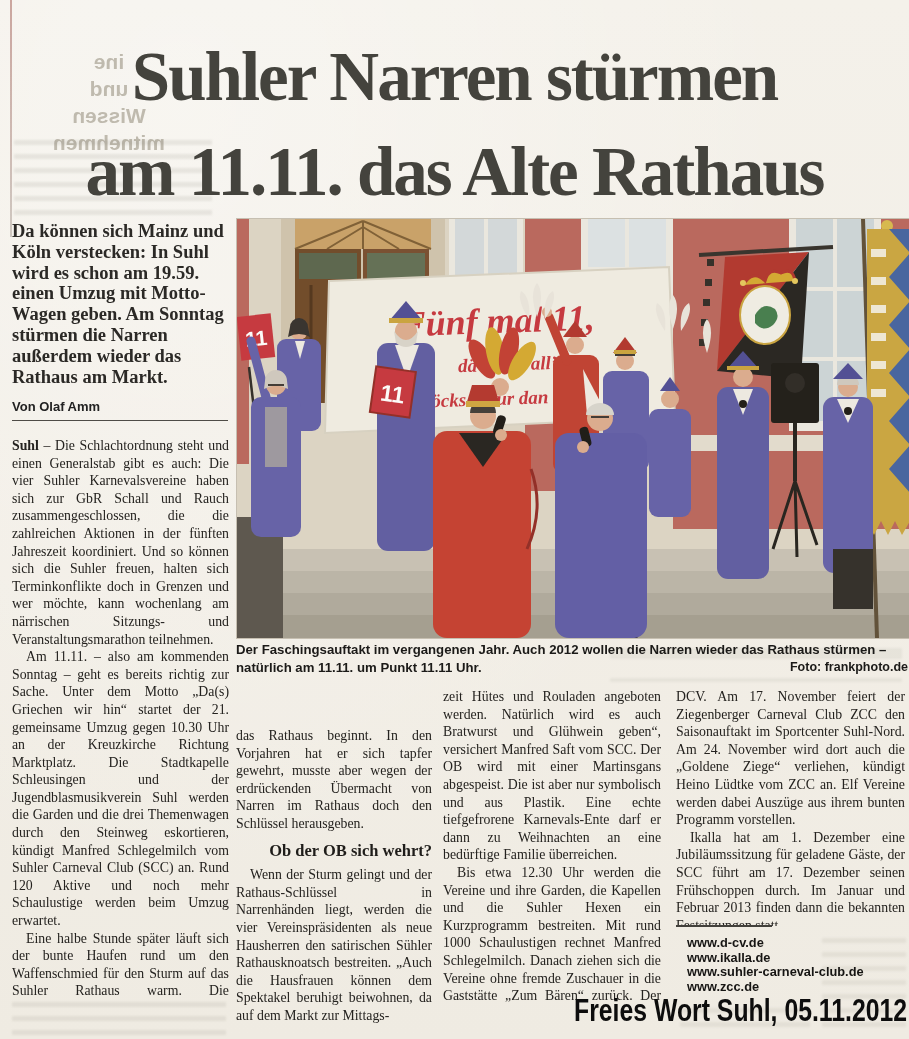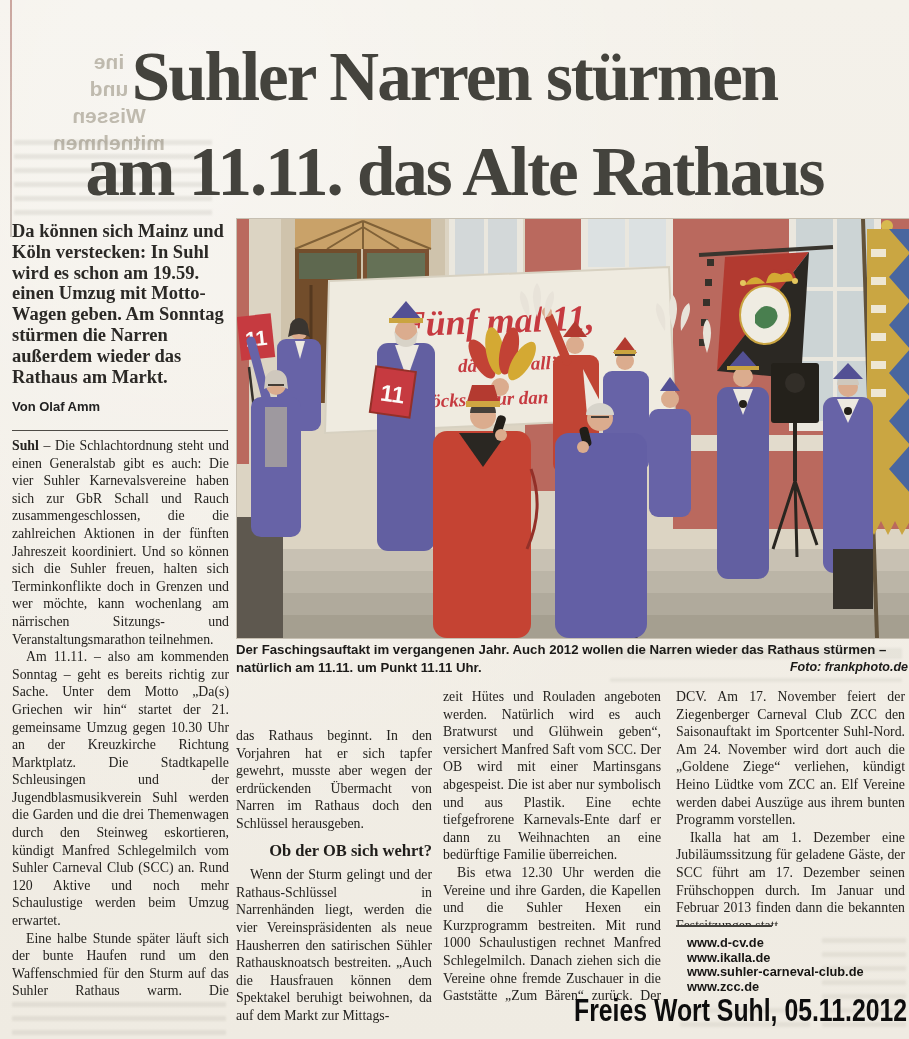--- a/index.html
+++ b/index.html
@@ -34,7 +34,7 @@
     line-height:20.8px;font-weight:600;color:#2b2926;}
   .byline{position:absolute;left:12px;top:399px;width:216px;
     font-family:"Liberation Sans","DejaVu Sans",sans-serif;
-    font-size:13px;font-weight:700;color:#222;padding-bottom:16px;border-bottom:1.6px solid #4e4c47;}
+    font-size:13px;font-weight:700;color:#222;padding-bottom:6px;border-bottom:1.6px solid #4e4c47;}
   
   .bodycol{position:absolute;font-size:13.8px;line-height:17.6px;text-align:justify;
     color:#24221f;overflow:hidden;hyphens:auto;-webkit-hyphens:auto;}

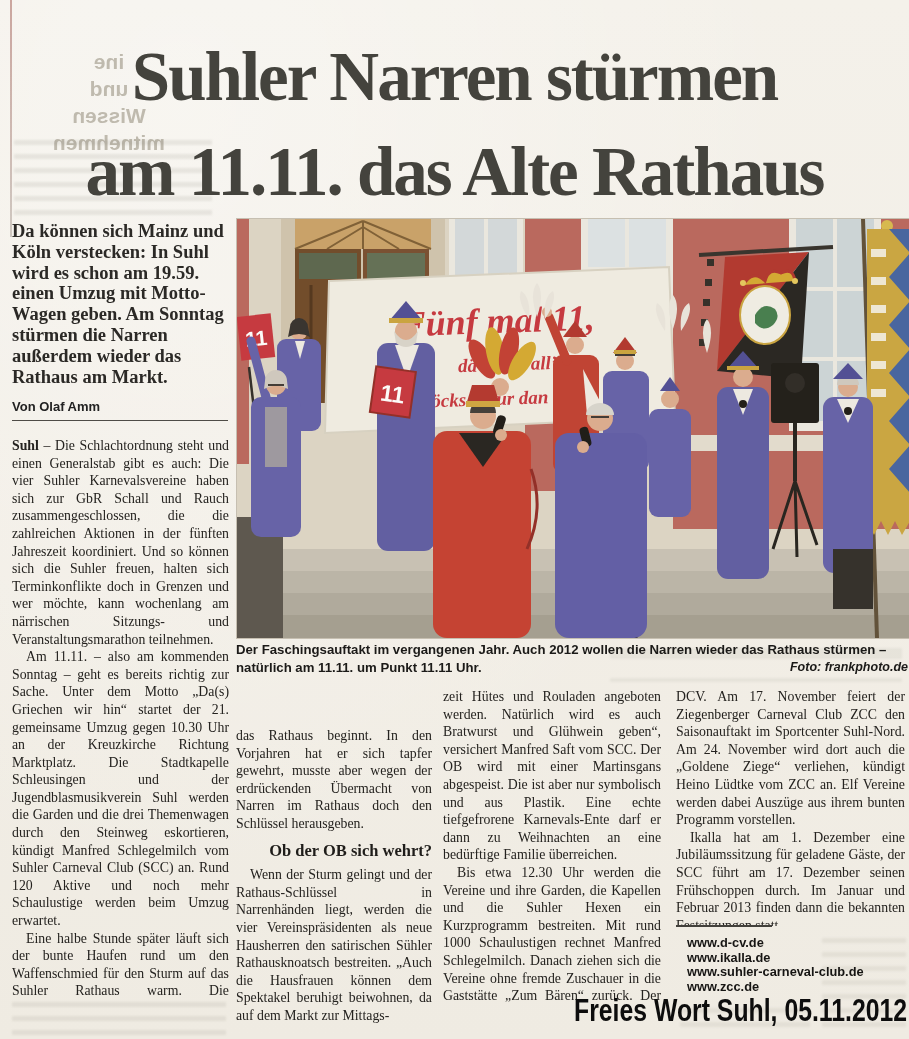--- a/index.html
+++ b/index.html
@@ -63,7 +63,7 @@
   .caption{position:absolute;left:236px;top:641px;width:674px;
     font-family:"Liberation Sans","DejaVu Sans",sans-serif;
     font-size:13.2px;line-height:17.6px;font-weight:700;color:#1b1a18;}
-  .credit{position:absolute;right:2px;top:17.6px;font-style:italic;font-size:12.5px;}
+  .credit{position:absolute;right:2px;top:17.6px;font-size:12.5px;}
 </style>
 </head>
 <body>

